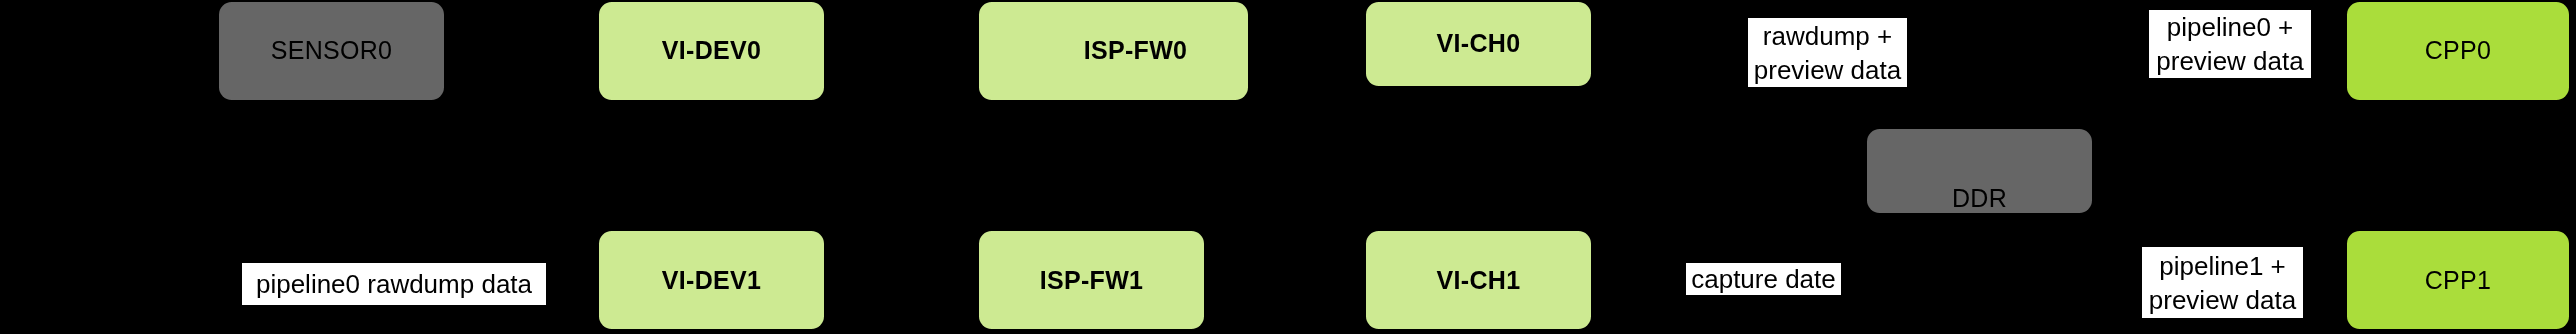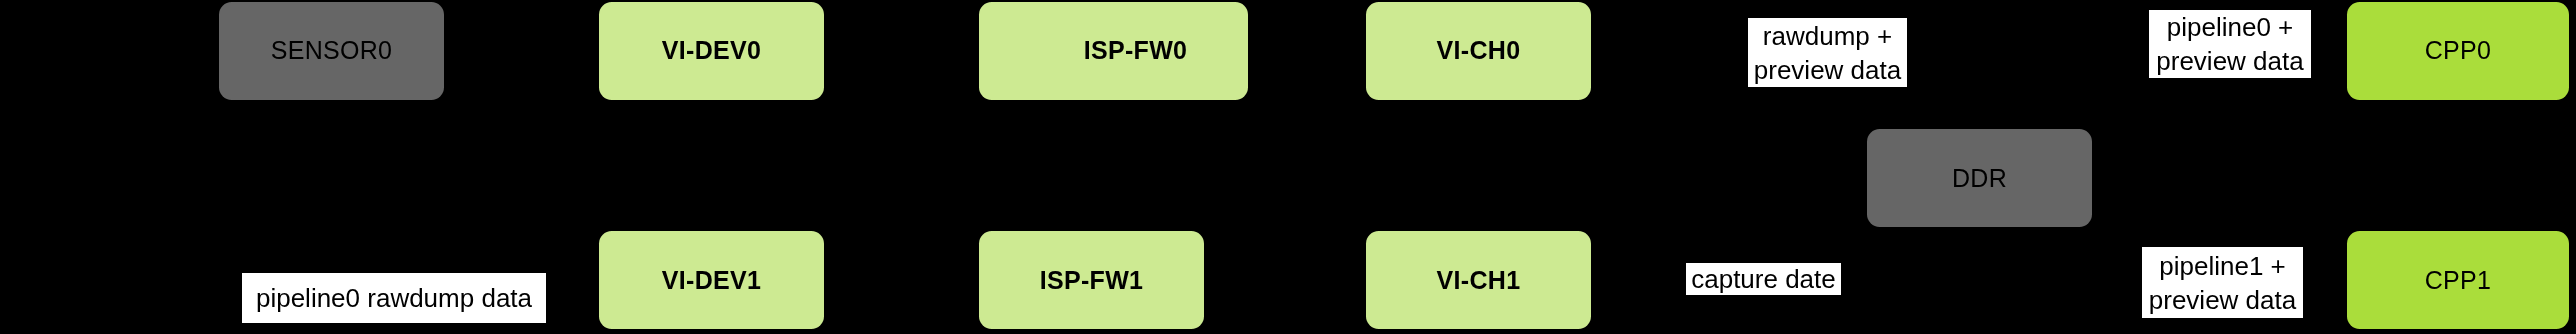--- a/index.html
+++ b/index.html
@@ -51,7 +51,7 @@
   #node-sensor0 { left: 219px;  top: 1.9px;   width: 225px; height: 98px; }
   #node-vi-dev0 { left: 599px;  top: 1.9px;   width: 225px; height: 98px; }
   #node-isp-fw0 { left: 979px; top: 1.9px;   width: 225px; height: 98px; padding-left: 44px; }
-  #node-vi-ch0  { left: 1366px; top: 1.9px;   width: 225px; height: 98px; }
+  #node-vi-ch0  { left: 1366px; top: 1.9px;   width: 225px; height: 84px; }
   #node-cpp0    { left: 2347px; top: 1.9px;   width: 222px; height: 98px; }
   #node-ddr     { left: 1867px; top: 129px; width: 225px; height: 98px; }
   #node-vi-dev1 { left: 599px;  top: 231px; width: 225px; height: 98px; }

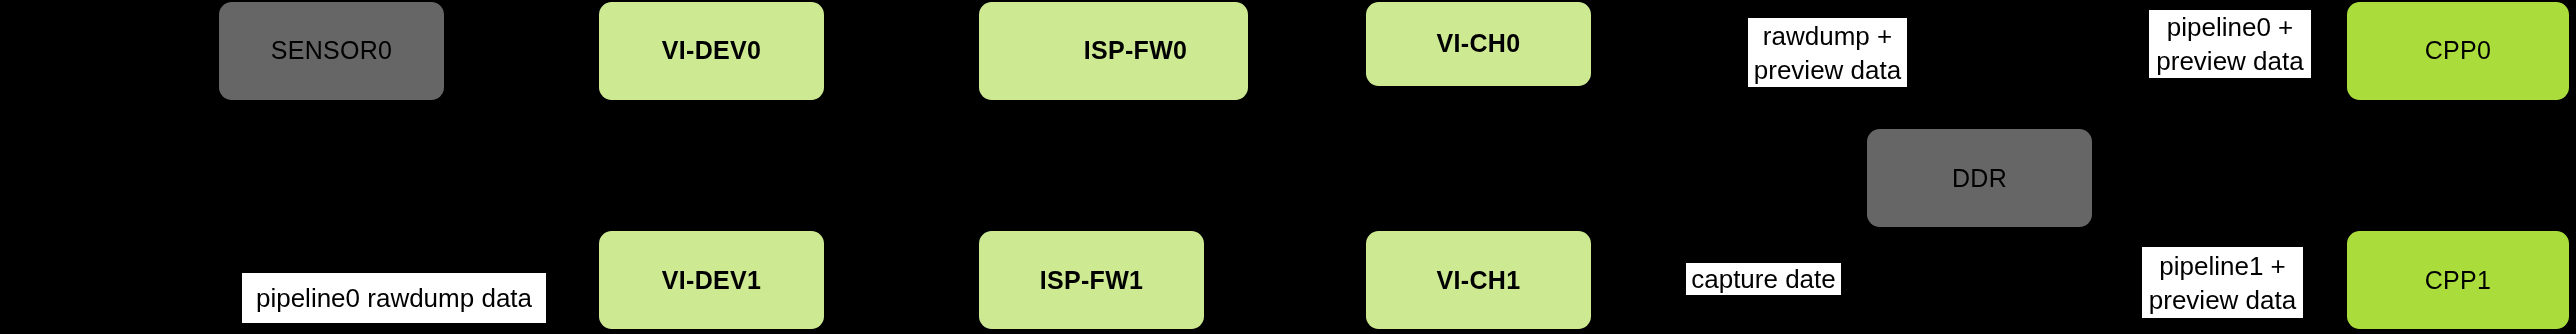--- a/index.html
+++ b/index.html
@@ -53,7 +53,7 @@
   #node-isp-fw0 { left: 979px; top: 1.9px;   width: 225px; height: 98px; padding-left: 44px; }
   #node-vi-ch0  { left: 1366px; top: 1.9px;   width: 225px; height: 84px; }
   #node-cpp0    { left: 2347px; top: 1.9px;   width: 222px; height: 98px; }
-  #node-ddr     { left: 1867px; top: 129px; width: 225px; height: 98px; }
+  #node-ddr     { left: 1867px; top: 129px; width: 225px; height: 84px; align-items: flex-end; }
   #node-vi-dev1 { left: 599px;  top: 231px; width: 225px; height: 98px; }
   #node-isp-fw1 { left: 979px; top: 231px; width: 225px; height: 98px; }
   #node-vi-ch1  { left: 1366px; top: 231px; width: 225px; height: 98px; }

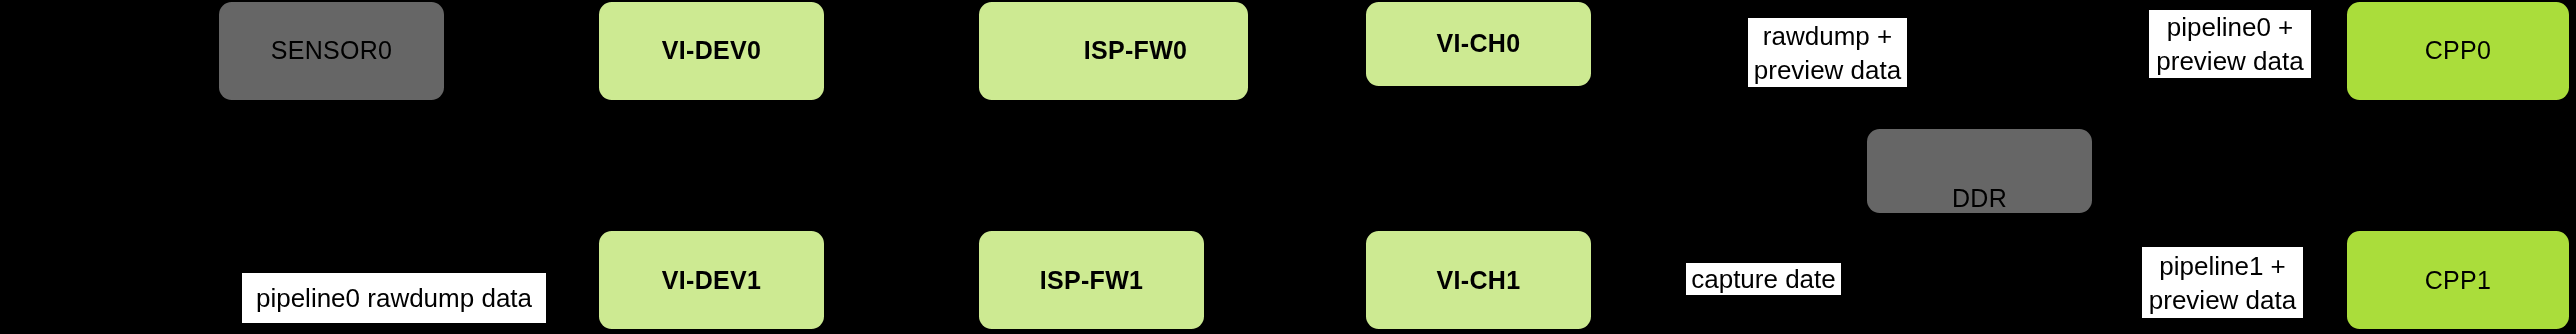--- a/index.html
+++ b/index.html
@@ -62,7 +62,7 @@
   
   #label-rawdump-preview   { left: 1748px; top: 18px;  width: 159px; height: 69px; }
   #label-pipeline0-preview { left: 2149px; top: 9.5px;  width: 162px; height: 68px; }
-  #label-pipeline0-rawdump { left: 242px;  top: 273px; width: 304px; height: 50px;  }
+  #label-pipeline0-rawdump { left: 242px;  top: 263px; width: 304px; height: 42px;  }
   #label-capture-date      { left: 1686px; top: 263px; width: 155px; height: 32px;  }
   #label-pipeline1-preview { left: 2142px; top: 247px; width: 161px; height: 71px; }
 </style>

